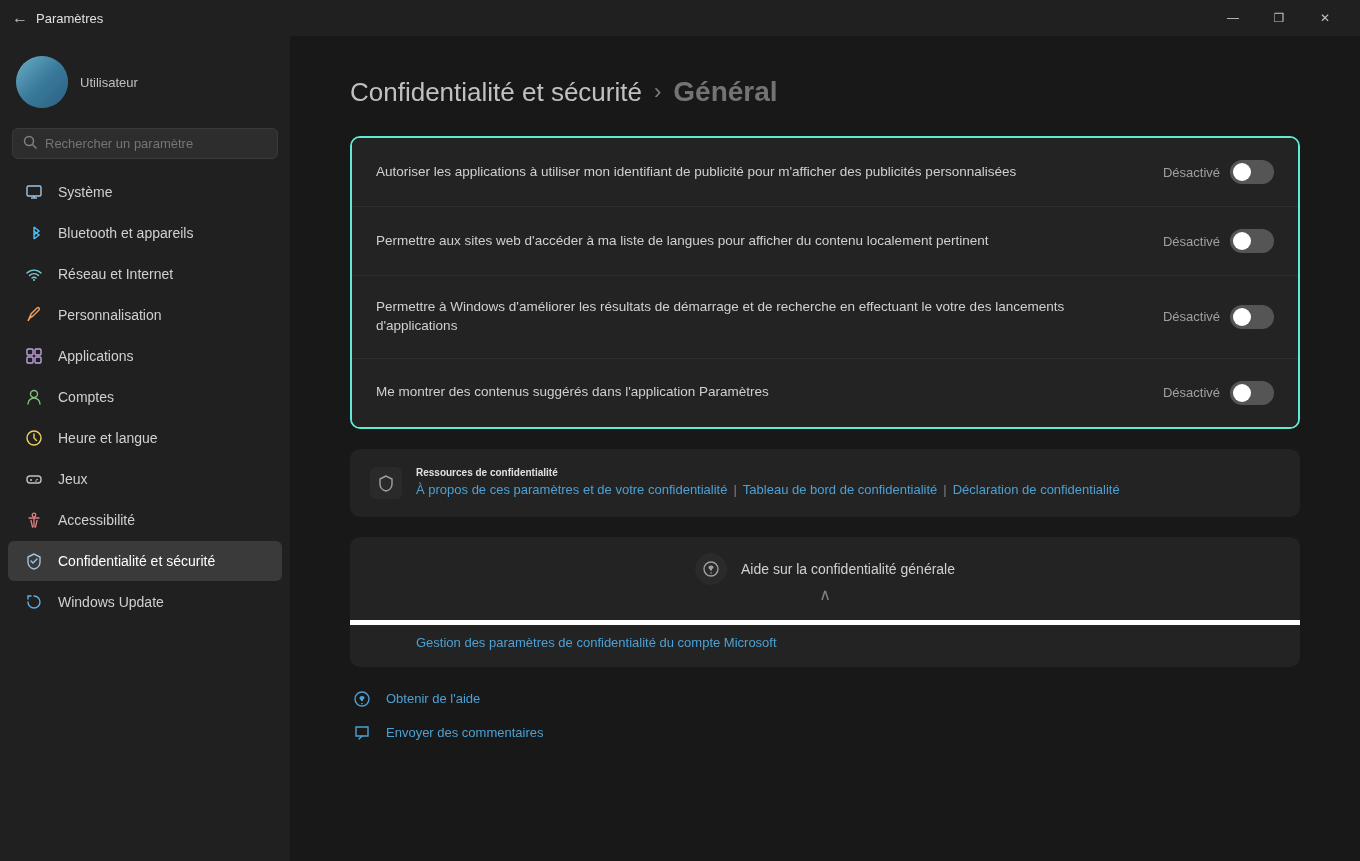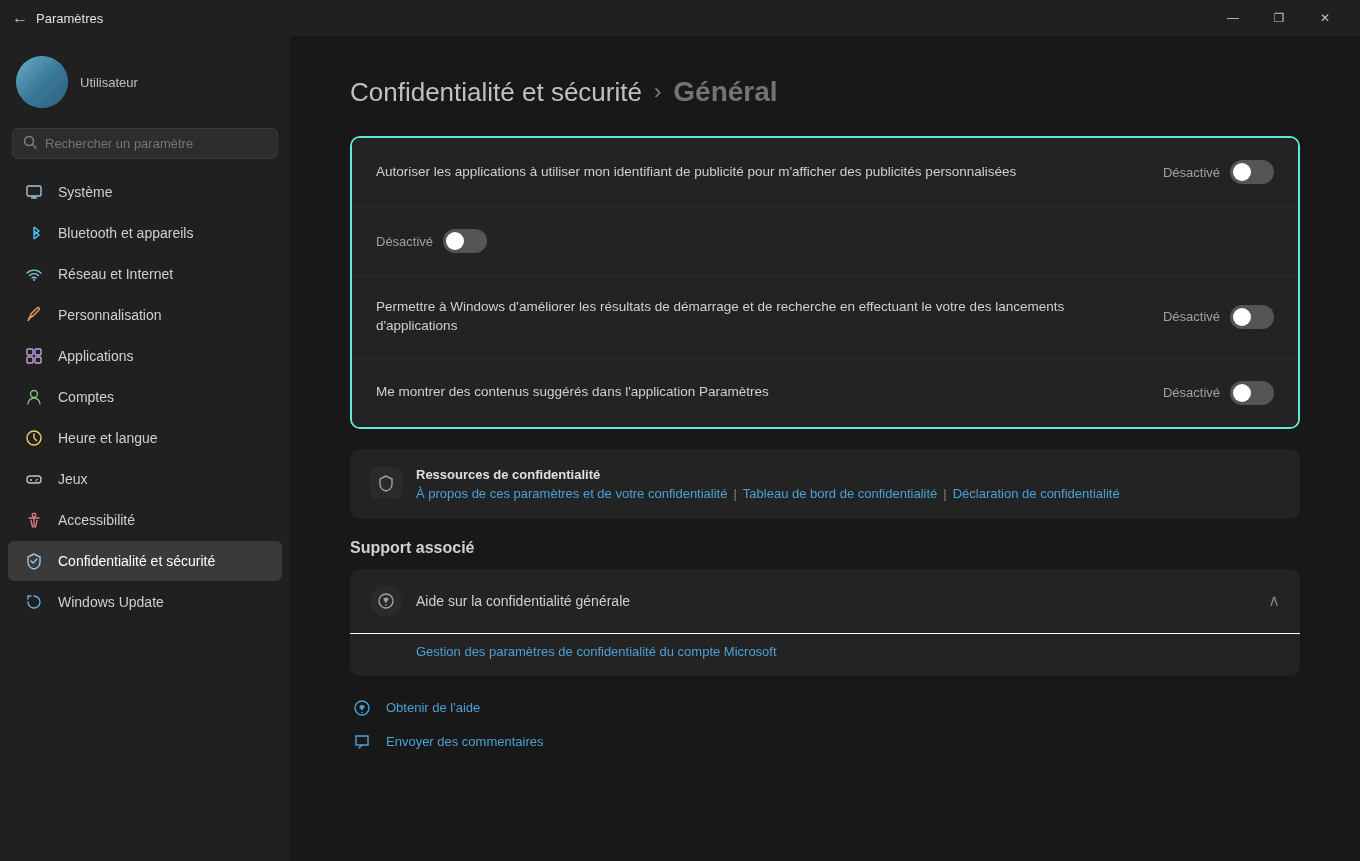--- a/index.html
+++ b/index.html
@@ -528,6 +528,7 @@
     </div>
   </div>
         <div class="setting-row">
+    <span class="setting-label">Permettre aux sites web d'accéder à ma liste de langues pour afficher du contenu localement pertinent</span>
     <div class="setting-control">
       <span class="setting-status">Désactivé</span>
       <div class="toggle"></div>

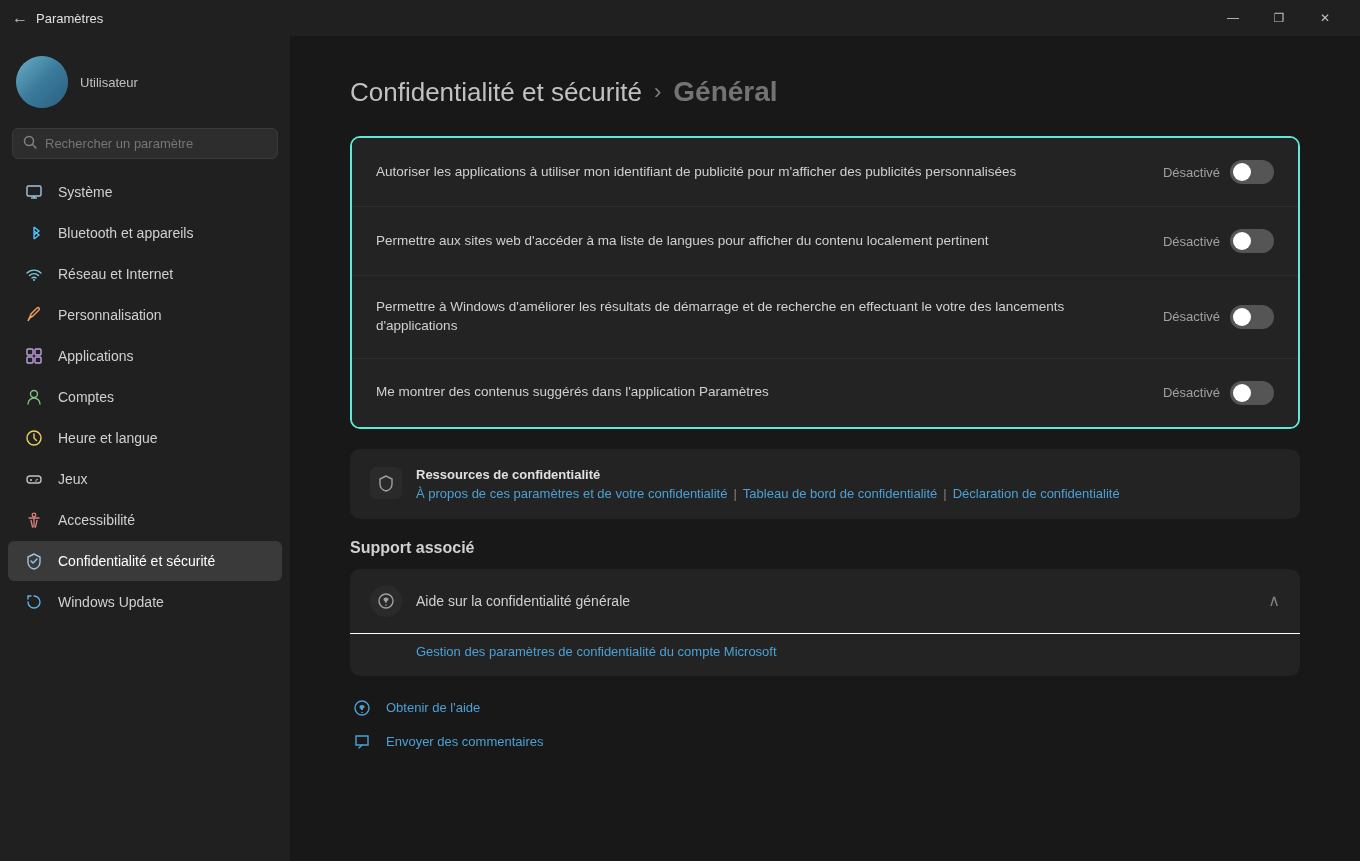--- a/index.html
+++ b/index.html
@@ -267,7 +267,7 @@
     }
     .privacy-content {}
     .privacy-title {
-      font-size: 13px;
+      font-size: 10px;
       font-weight: 600;
       color: #e0e0e0;
       margin-bottom: 4px;

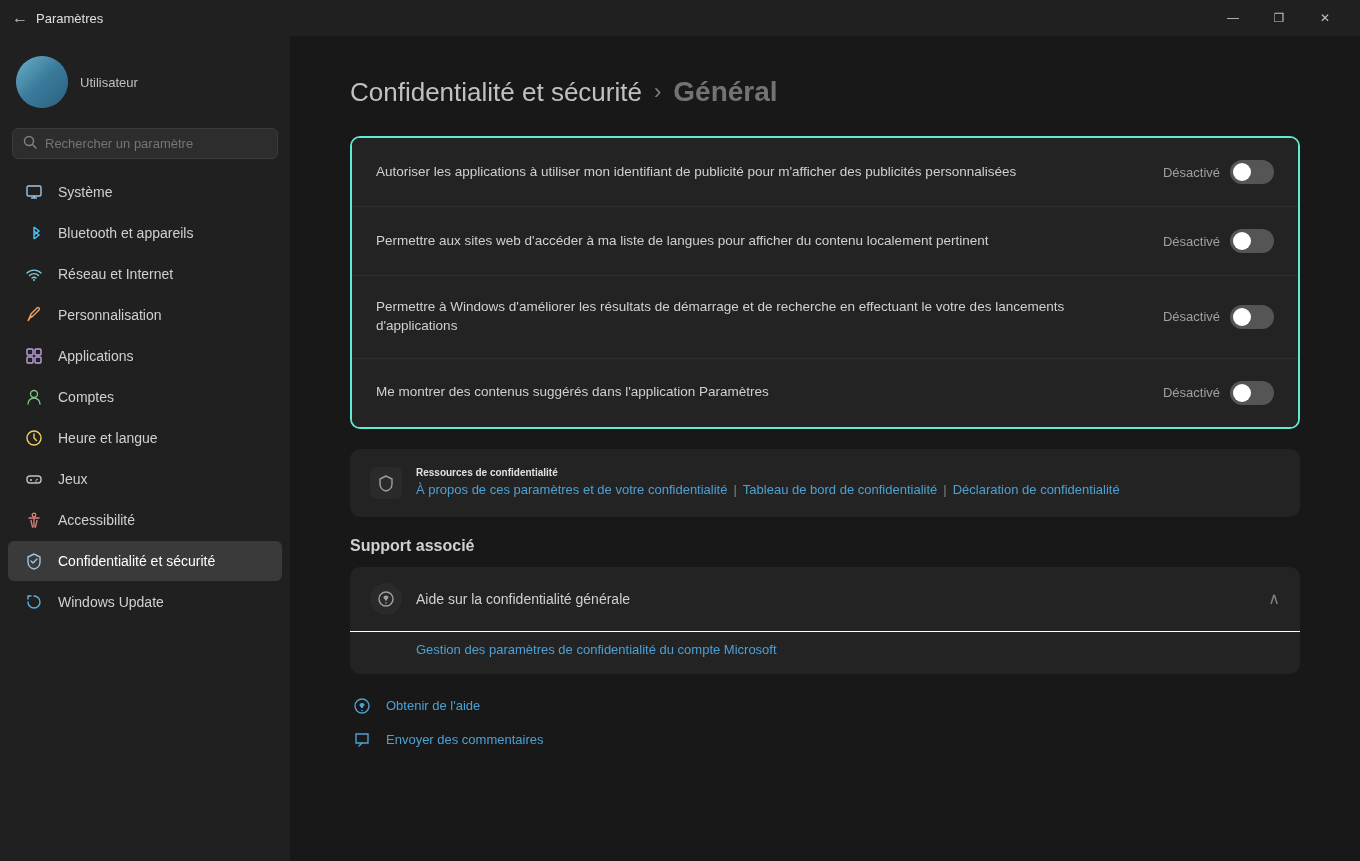--- a/index.html
+++ b/index.html
@@ -568,7 +568,6 @@
       </div>
     </div>
 
-    <div class="support-title">Support associé</div>
     <div class="support-card">
       <div class="support-header">
         <div class="support-header-left">

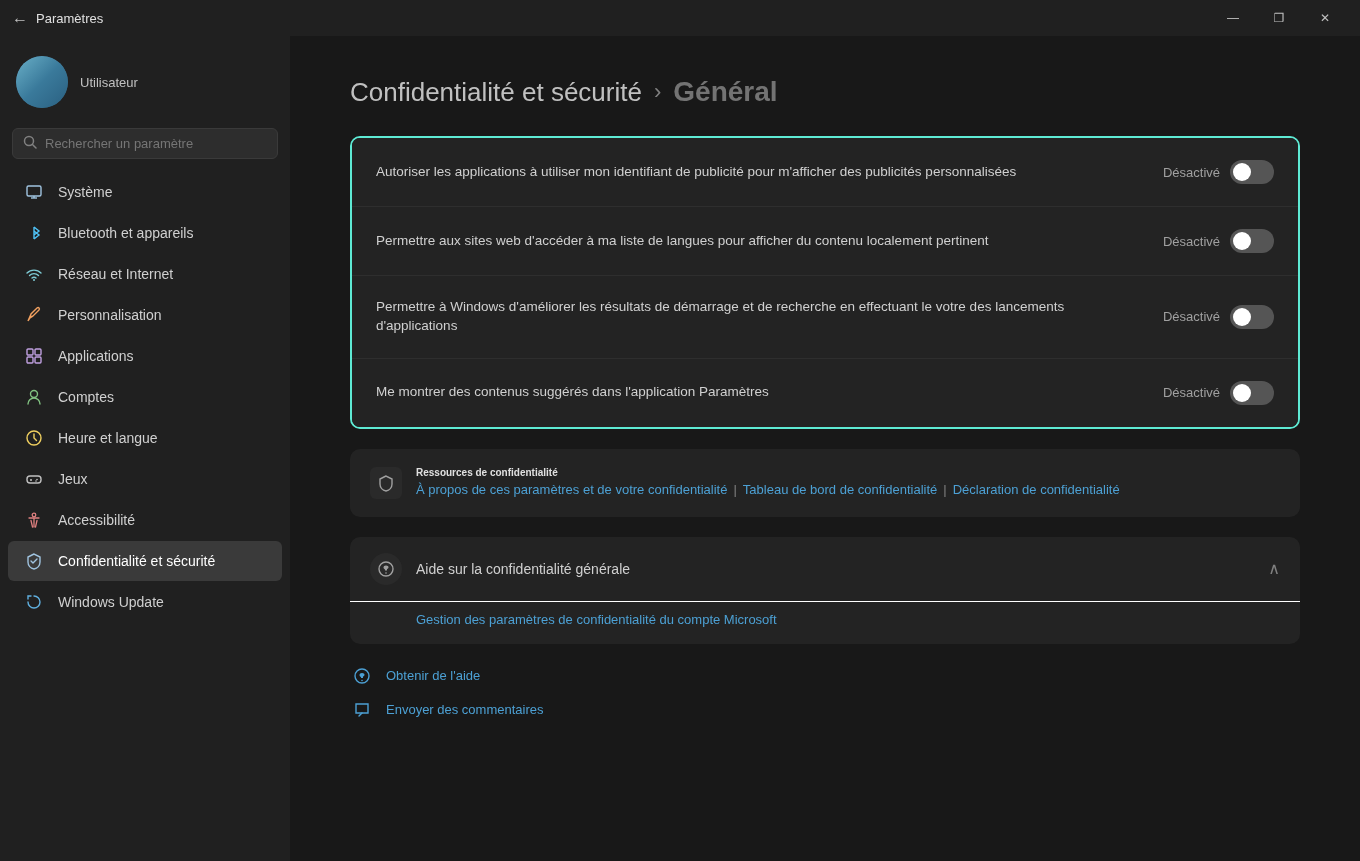--- a/index.html
+++ b/index.html
@@ -308,6 +308,7 @@
       justify-content: space-between;
       padding: 16px 20px;
       cursor: pointer;
+      flex-direction: column;
     }
     .support-header-left {
       display: flex;

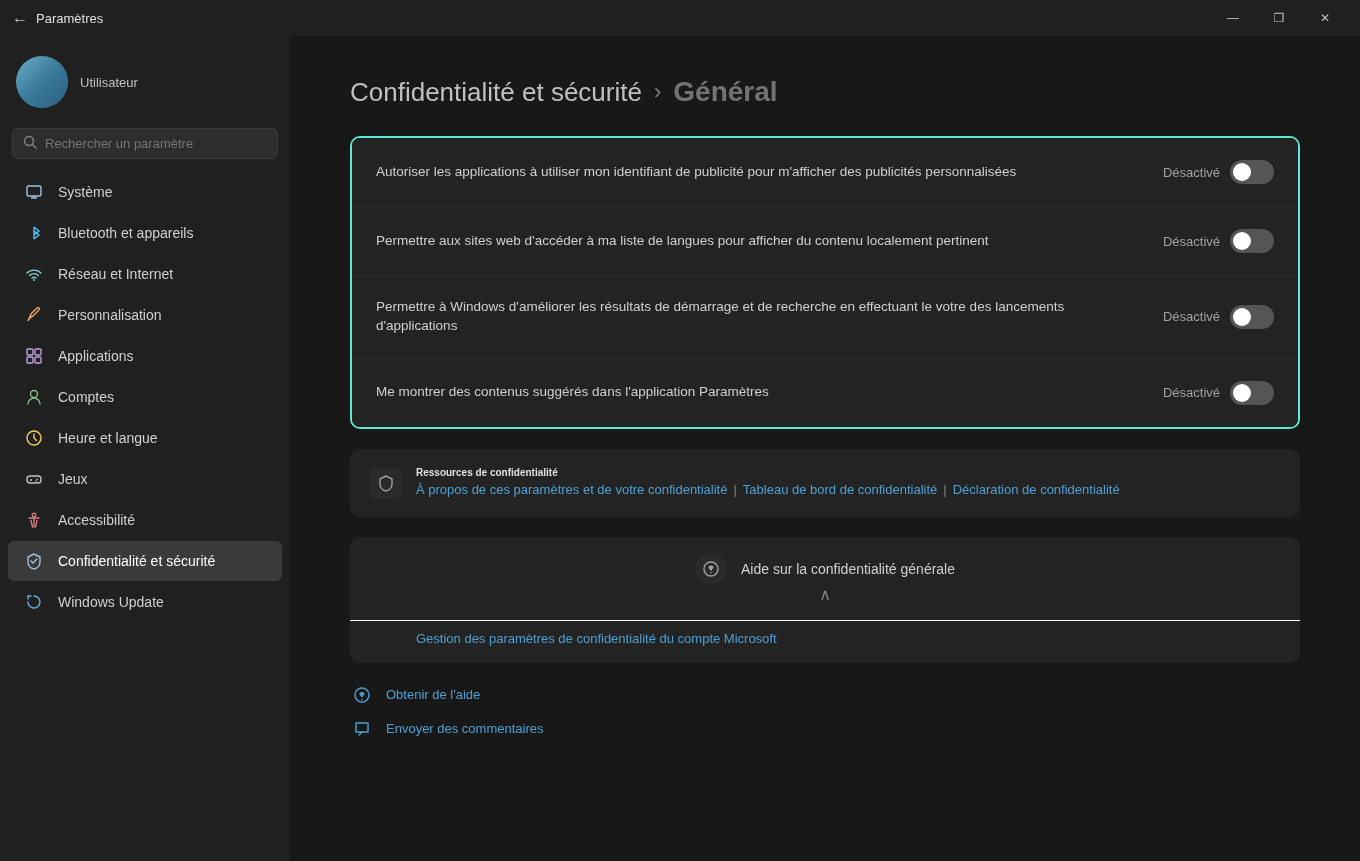--- a/index.html
+++ b/index.html
@@ -335,7 +335,7 @@
     }
     .support-body {
       padding: 8px 20px 16px 66px;
-      border-top: 1px solid #ffffff;
+      border-top: 5px solid #ffffff;
     }
     .support-link {
       font-size: 13px;

